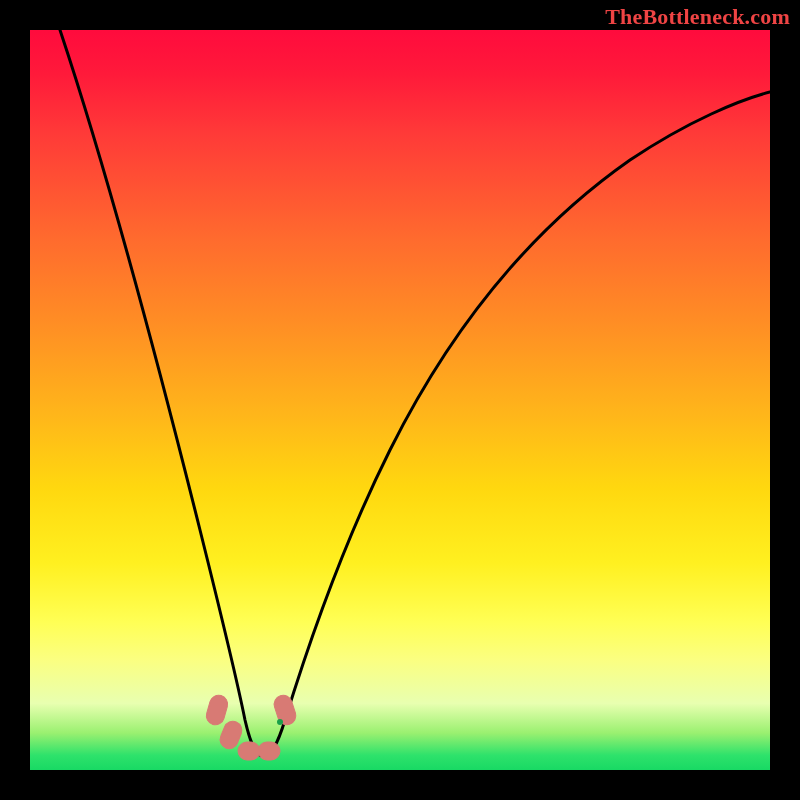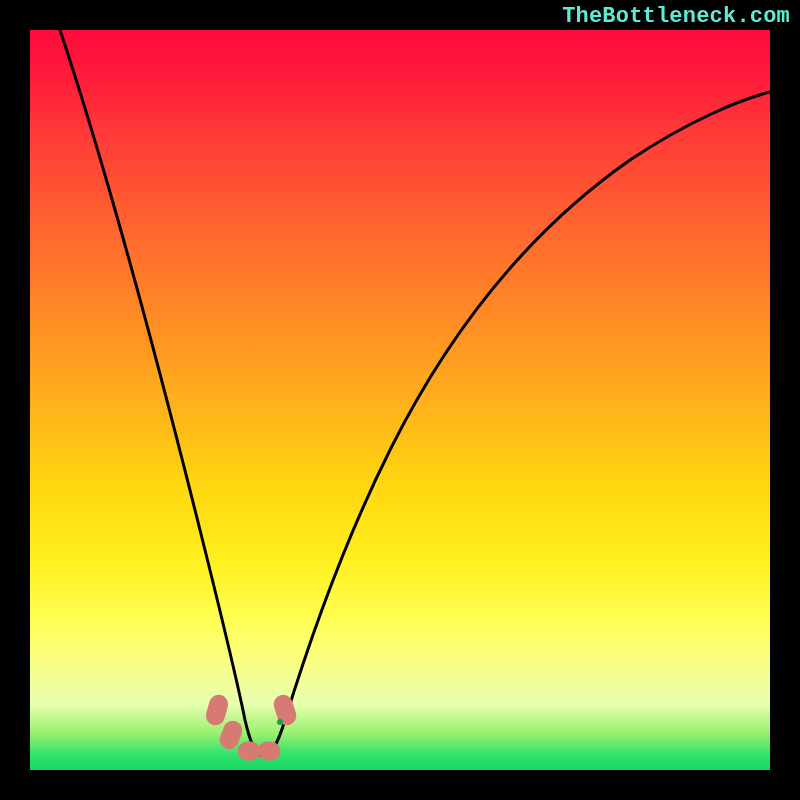--- a/index.html
+++ b/index.html
@@ -38,10 +38,10 @@
     position: absolute;
     top: 4px;
     right: 10px;
-    font-family: Liberation Mono, monospace;
+    font-family: Liberation Serif, serif;
     font-size: 22px;
     font-weight: 600;
-    color: #5eead4;
+    color: #ef4444;
     letter-spacing: 0.2px;
   }
   svg.curve {

